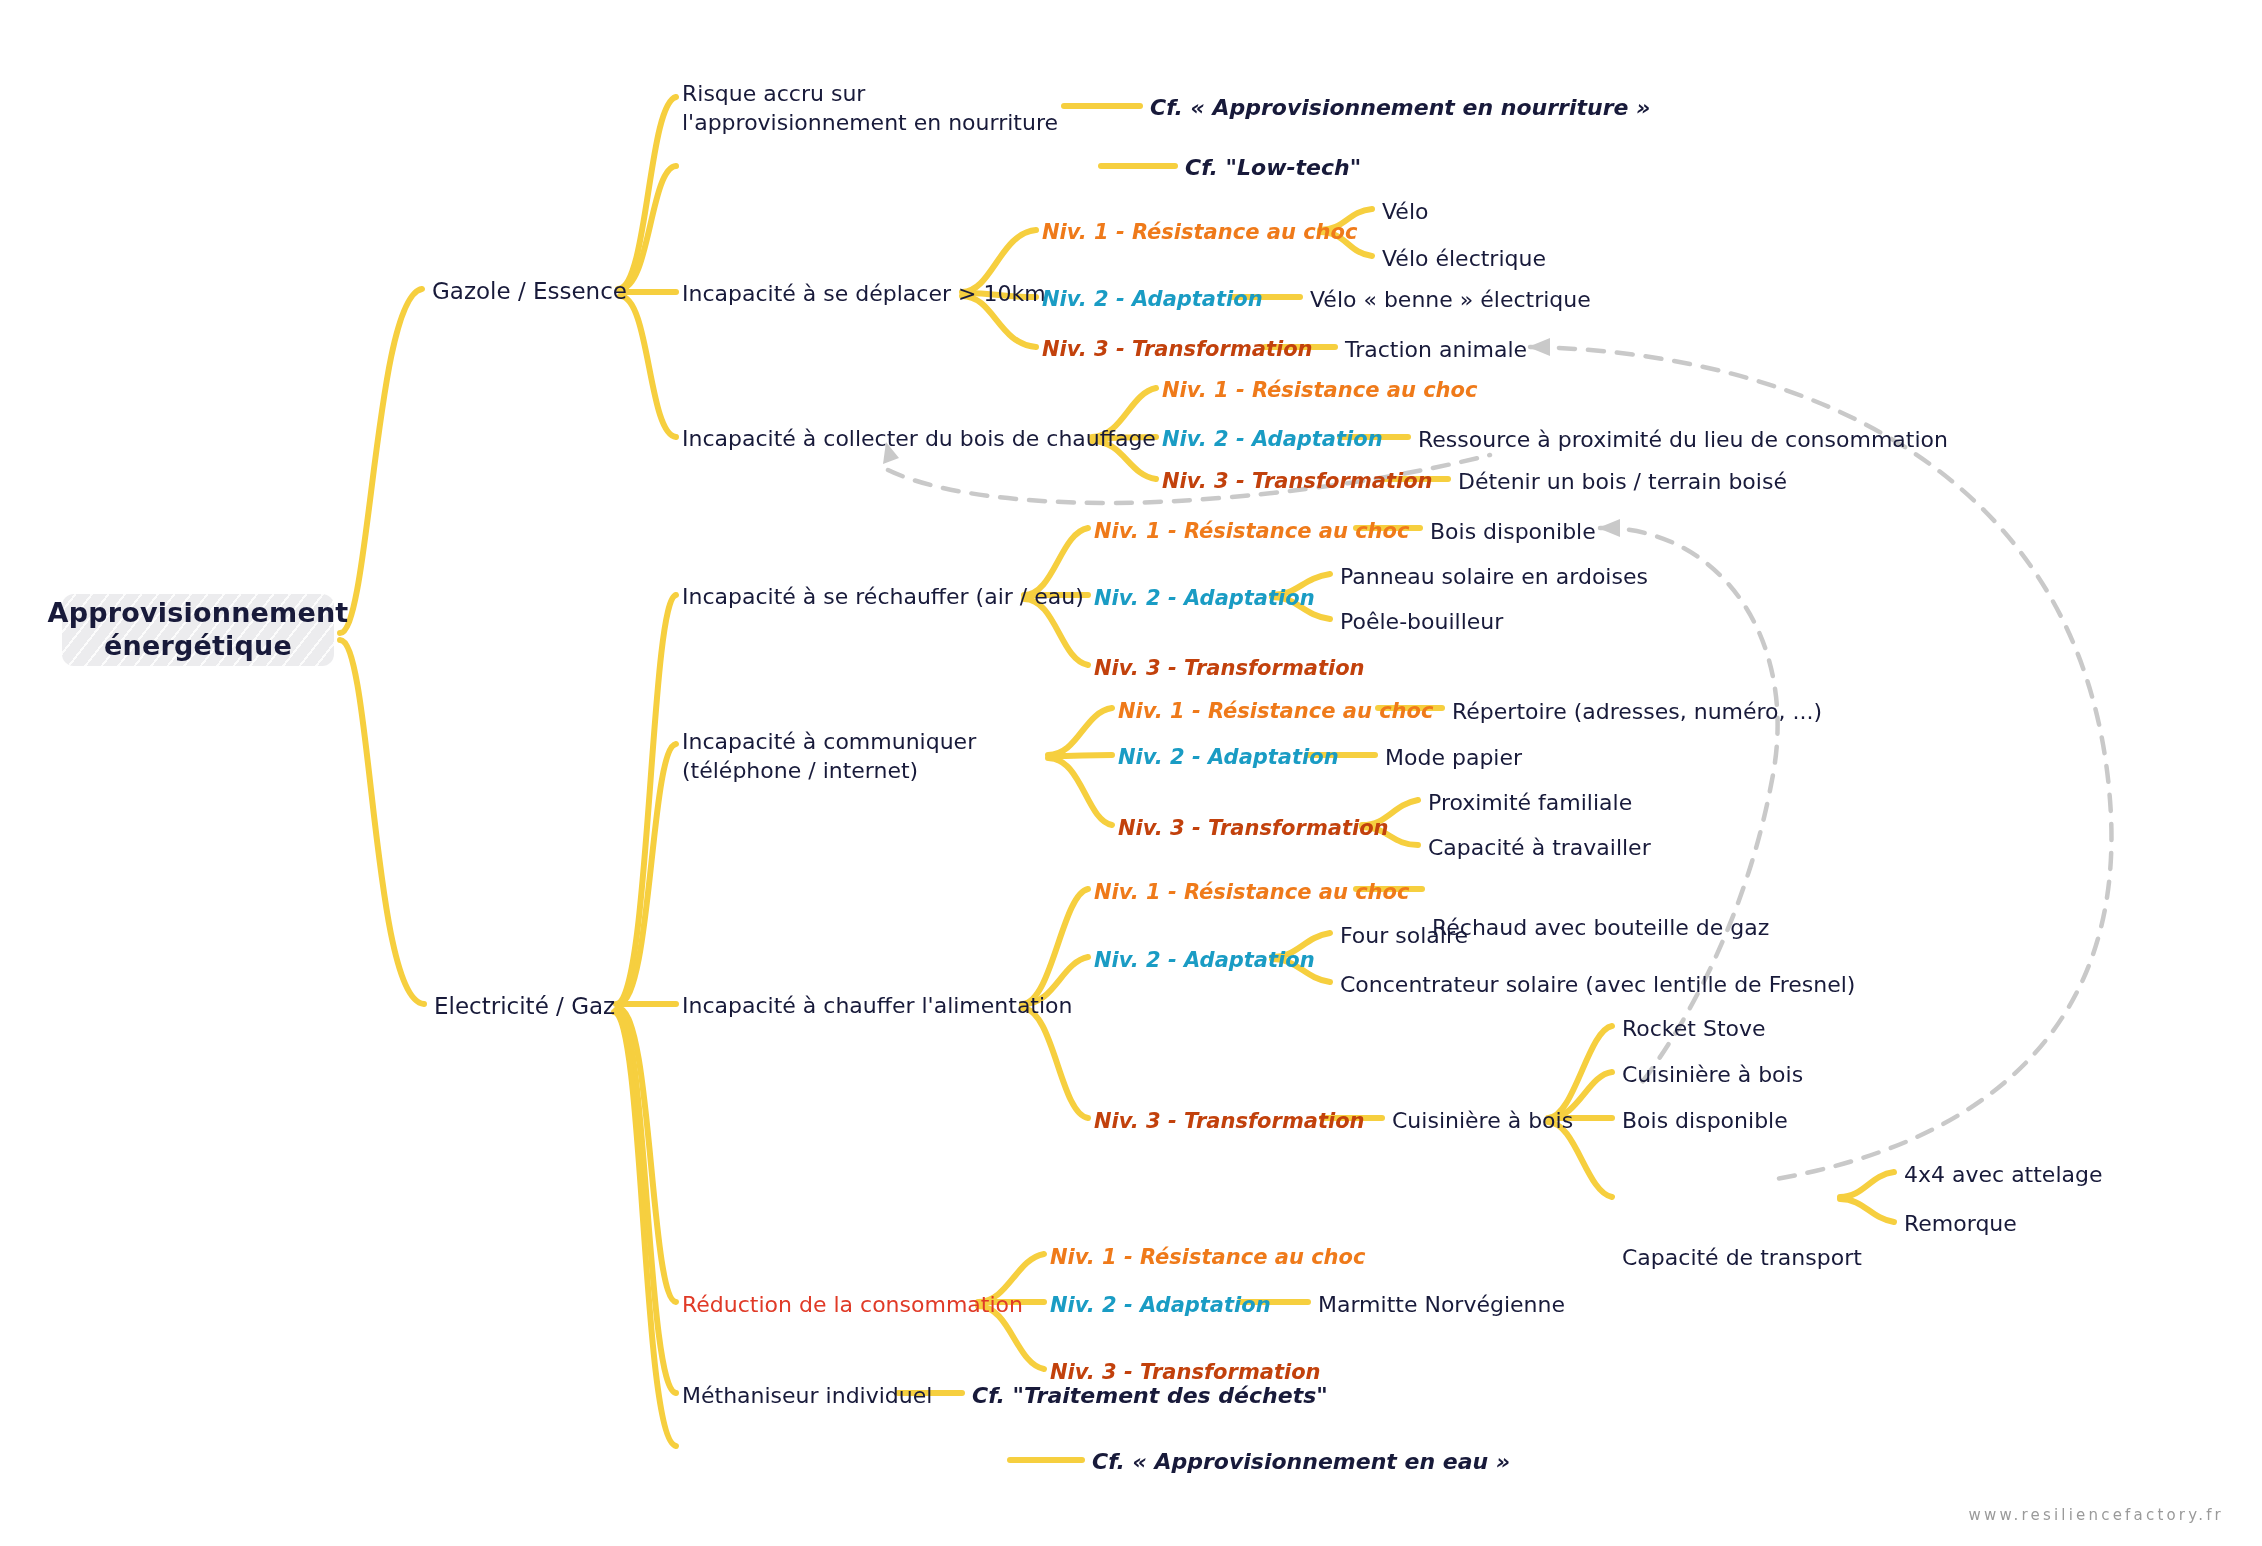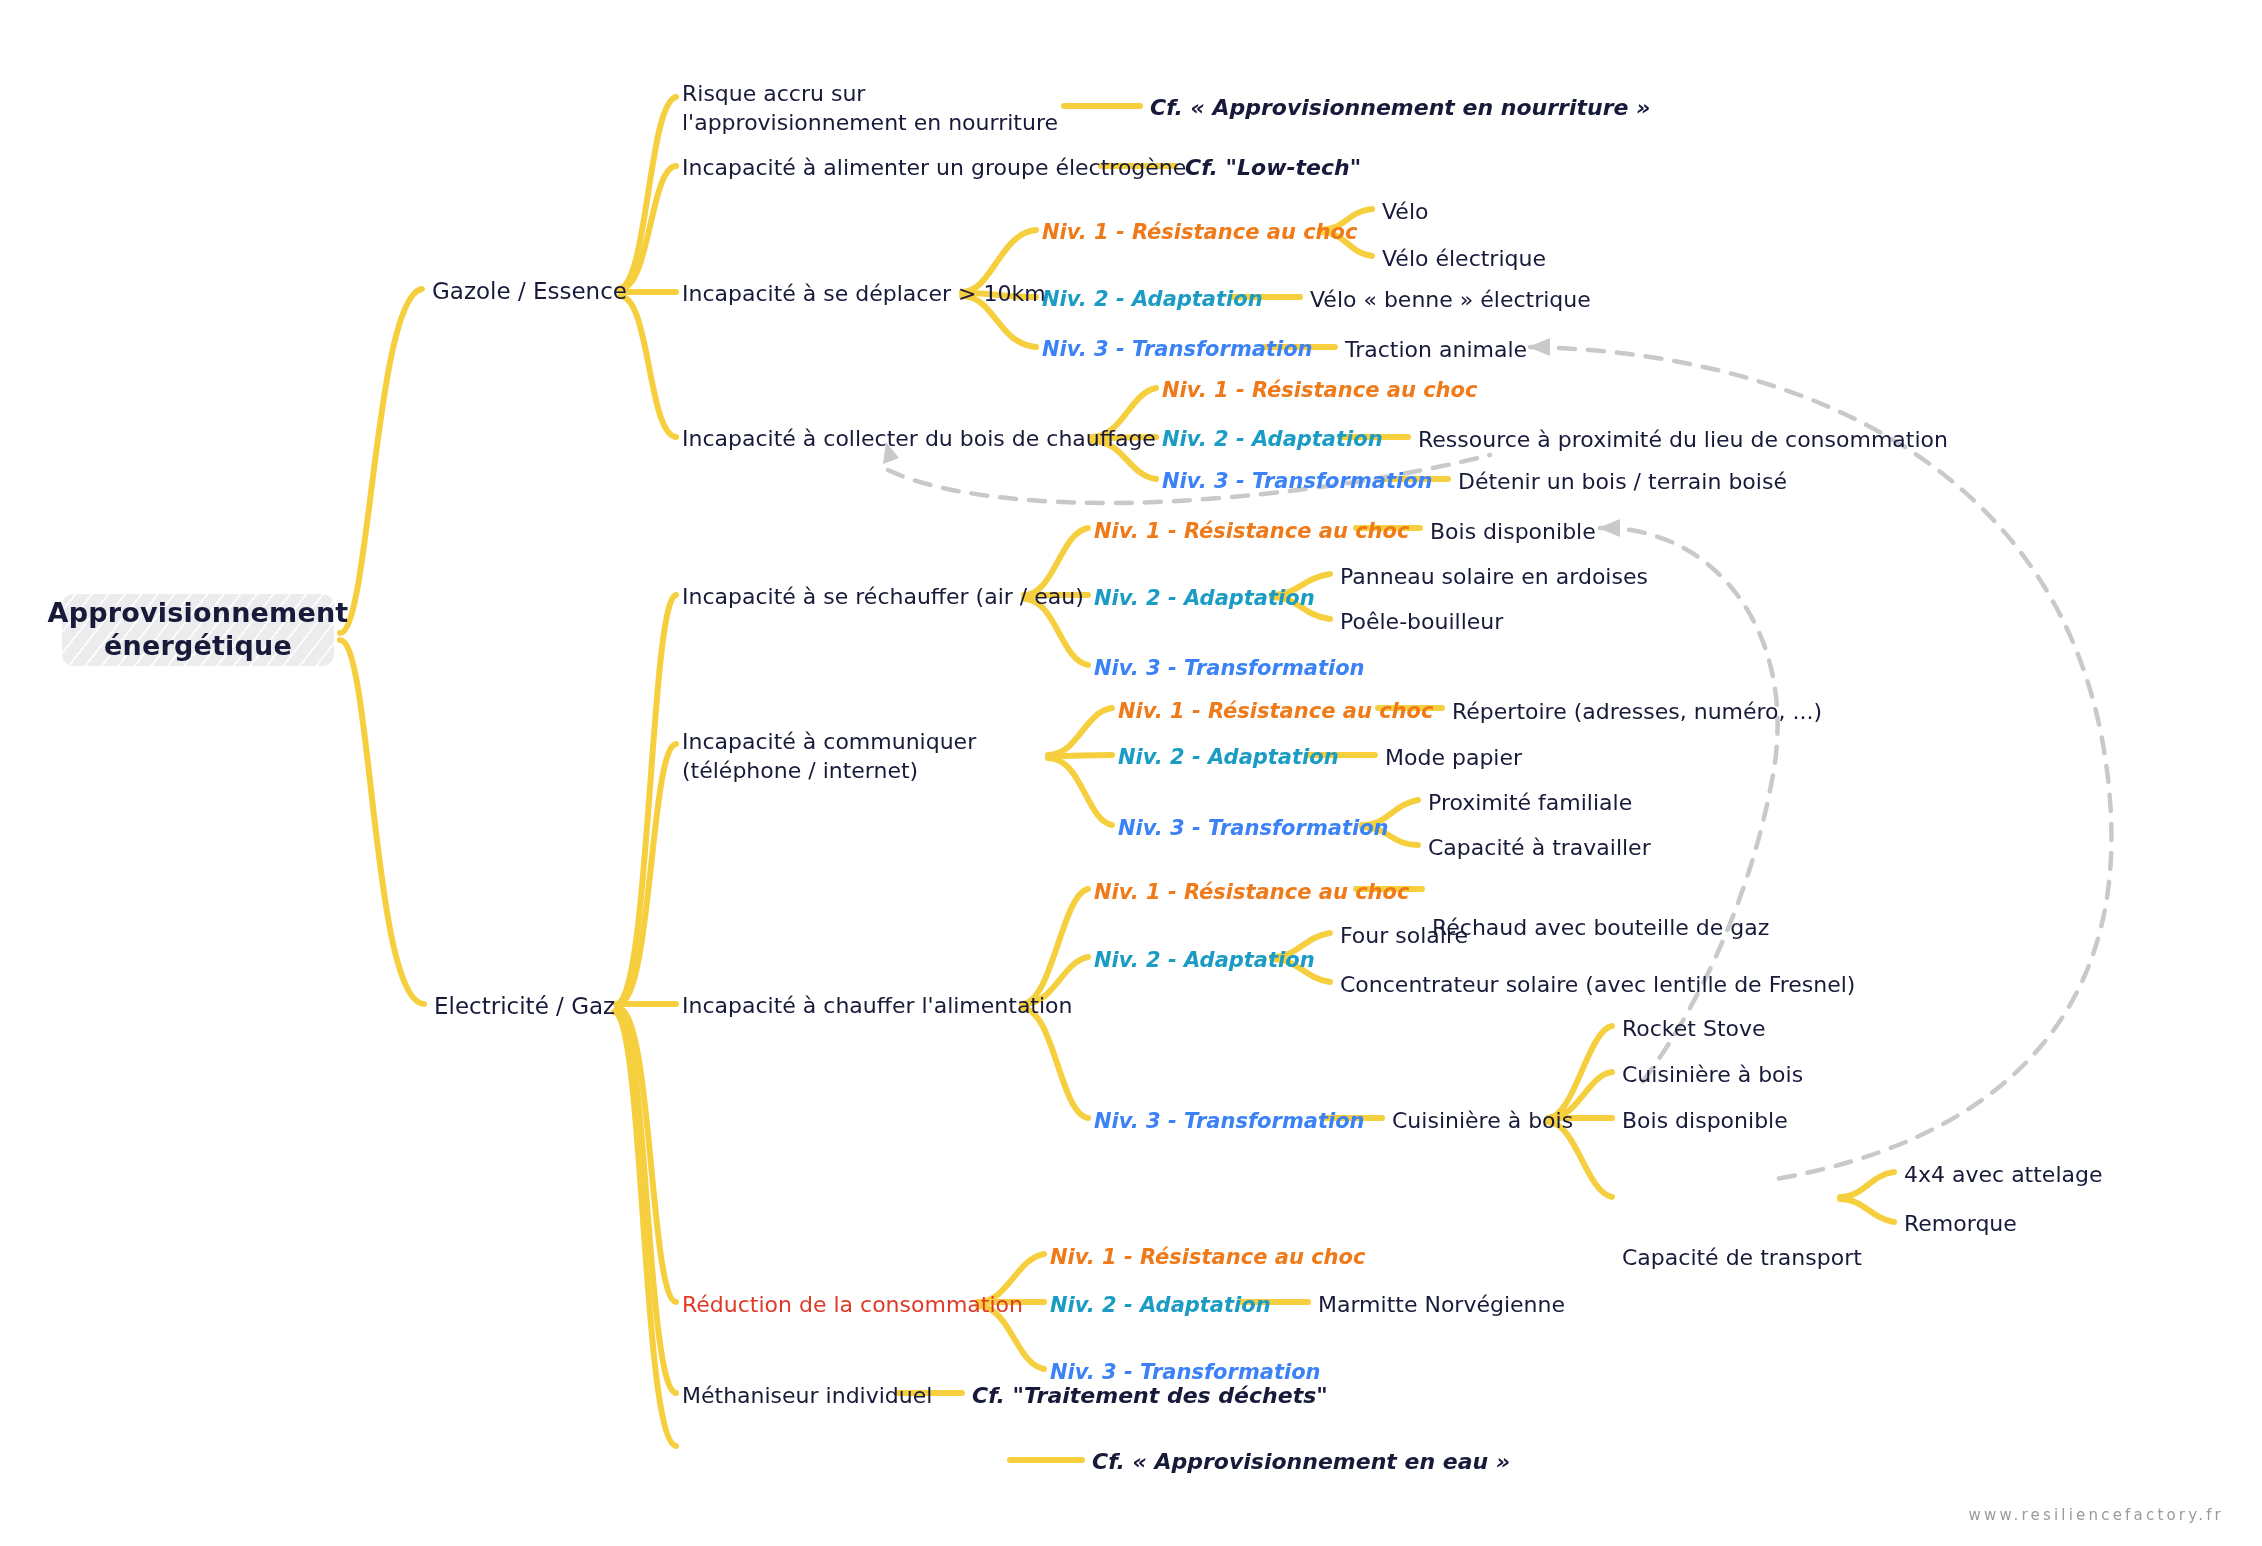--- a/index.html
+++ b/index.html
@@ -173,9 +173,6 @@
     <span>Cf. « Approvisionnement en nourriture »</span>
   </div>
 
-  <div class="node lvl2" style="left:682px;top:154px;">
-    <span>Incapacité à alimenter un groupe électrogène</span>
-  </div>
   <div class="node cf" style="left:1185px;top:154px;">
     <span>Cf. "Low-tech"</span>
   </div>

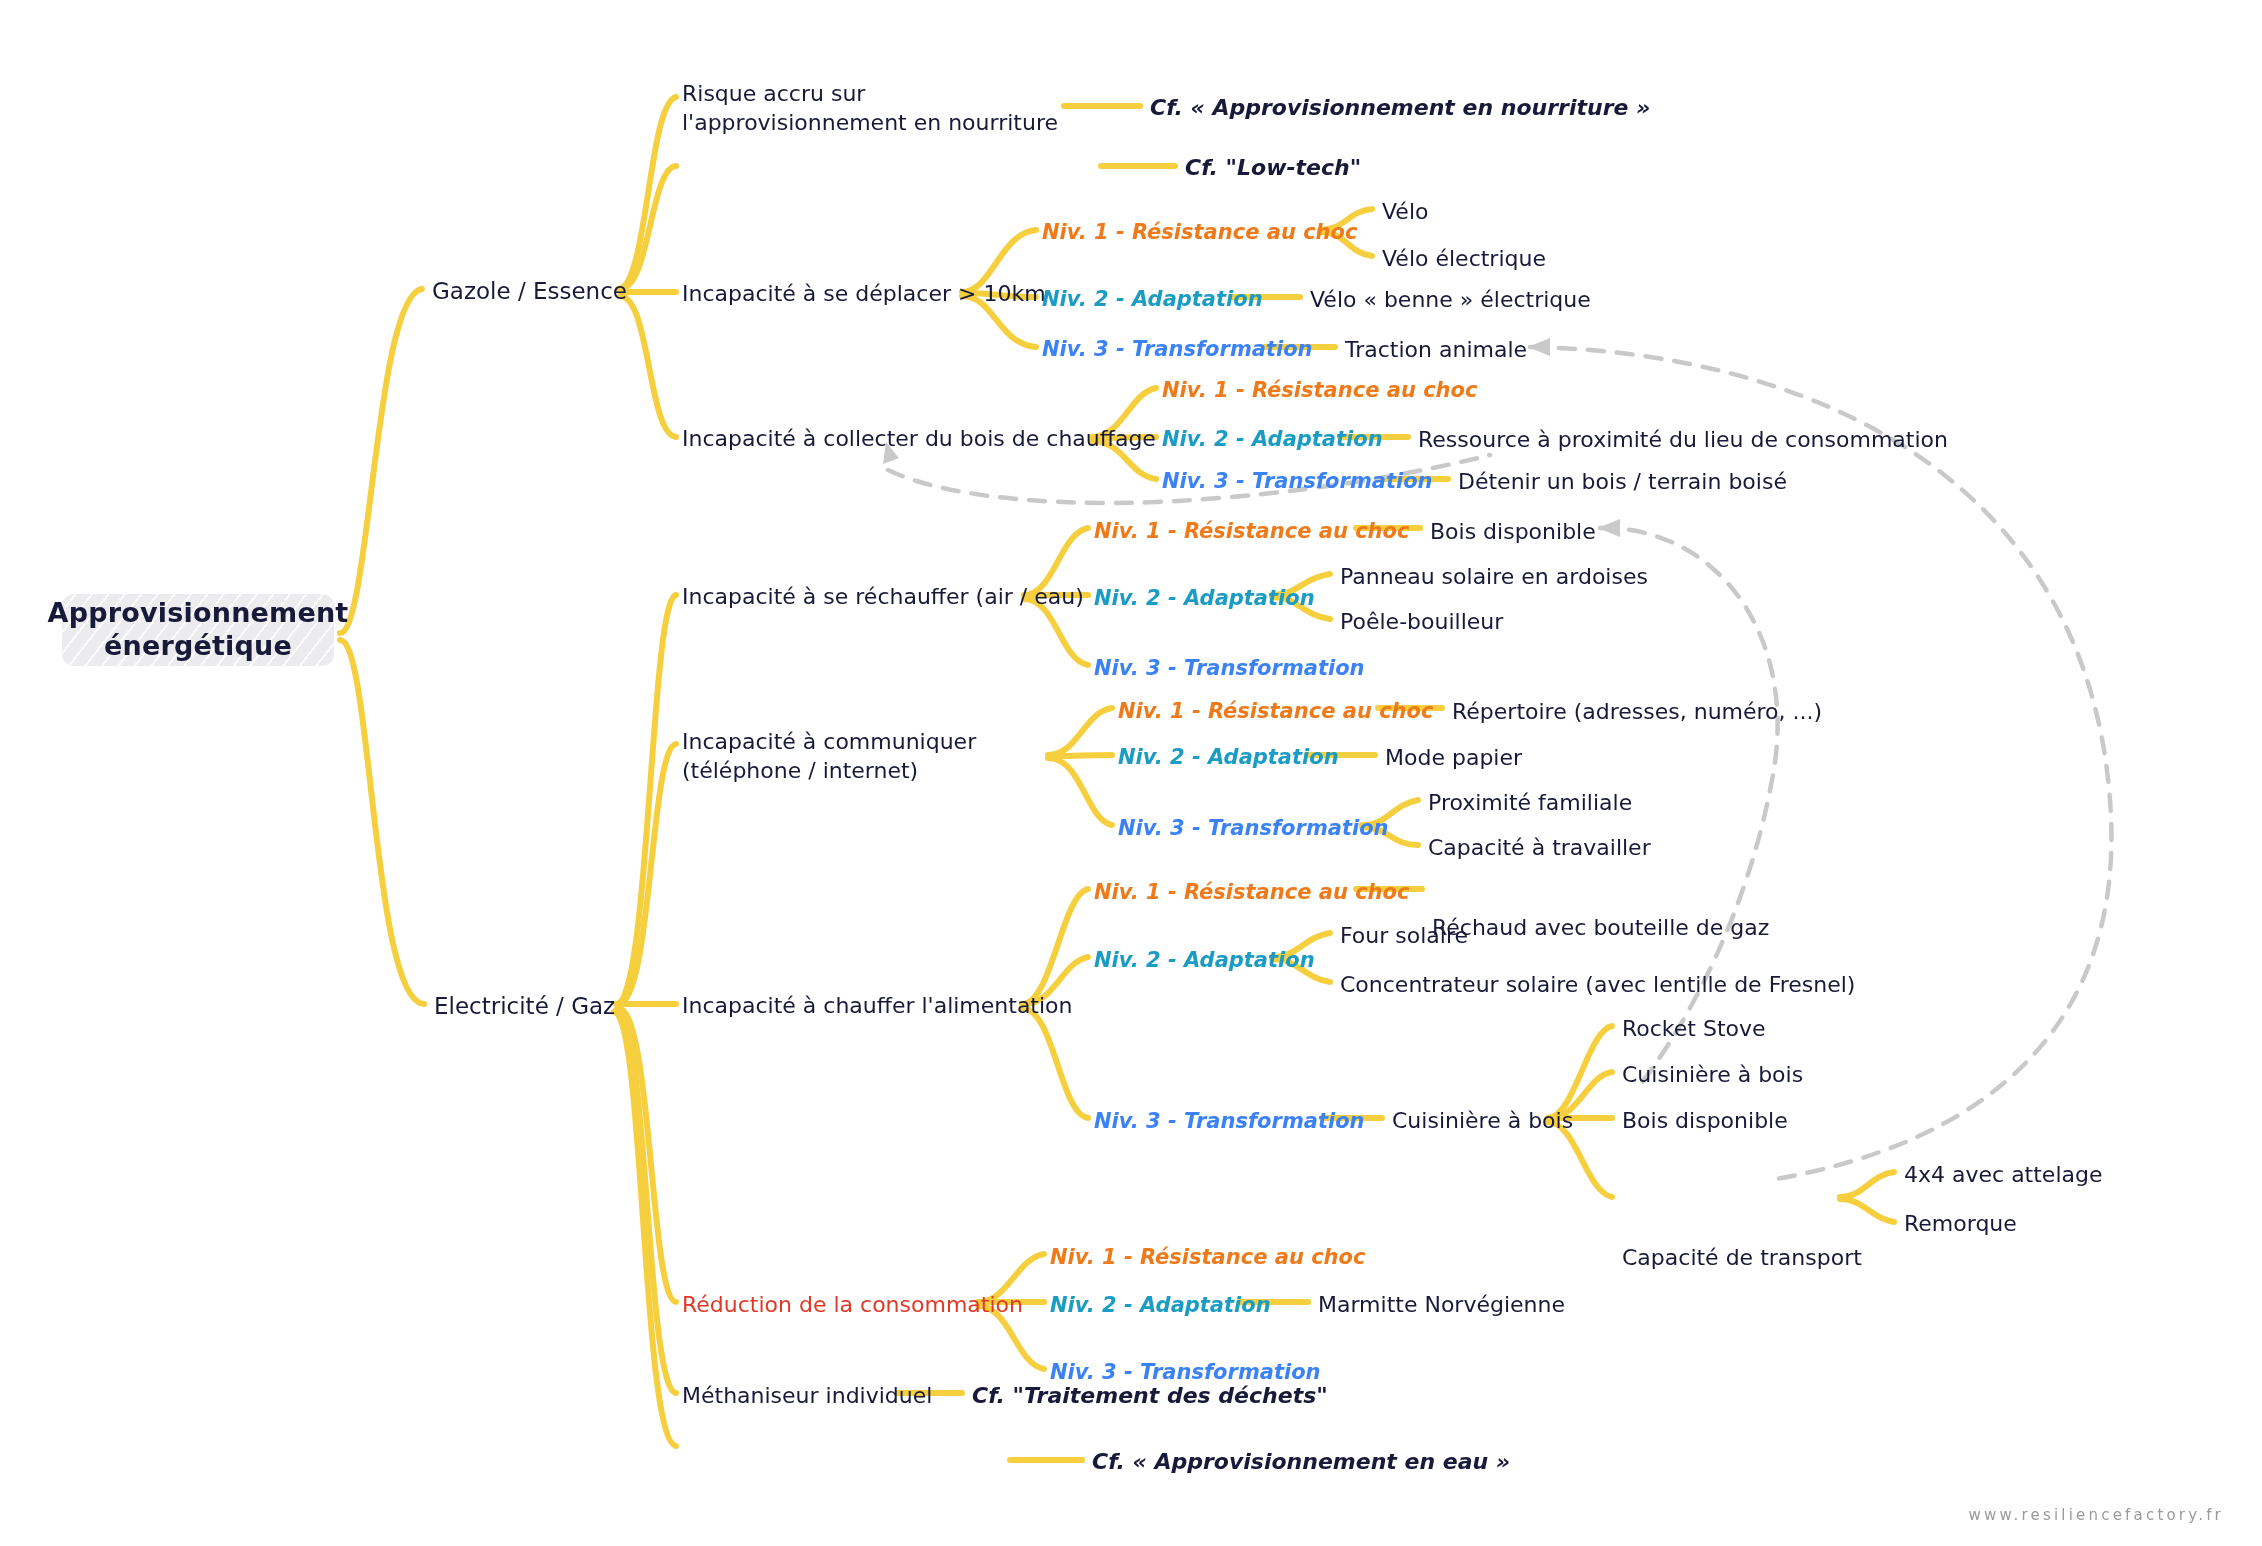--- a/index.html
+++ b/index.html
@@ -34,7 +34,7 @@
   .niv{font-size:21px;font-style:italic;font-weight:bold;}
   .niv1{color:#ef7a1a;}
   .niv2{color:#1a9cc4;}
-  .niv3{color:#3b82f6;}
+  .niv3{color:#c2410c;}
 
   #watermark{
     position:absolute;right:38px;bottom:22px;

